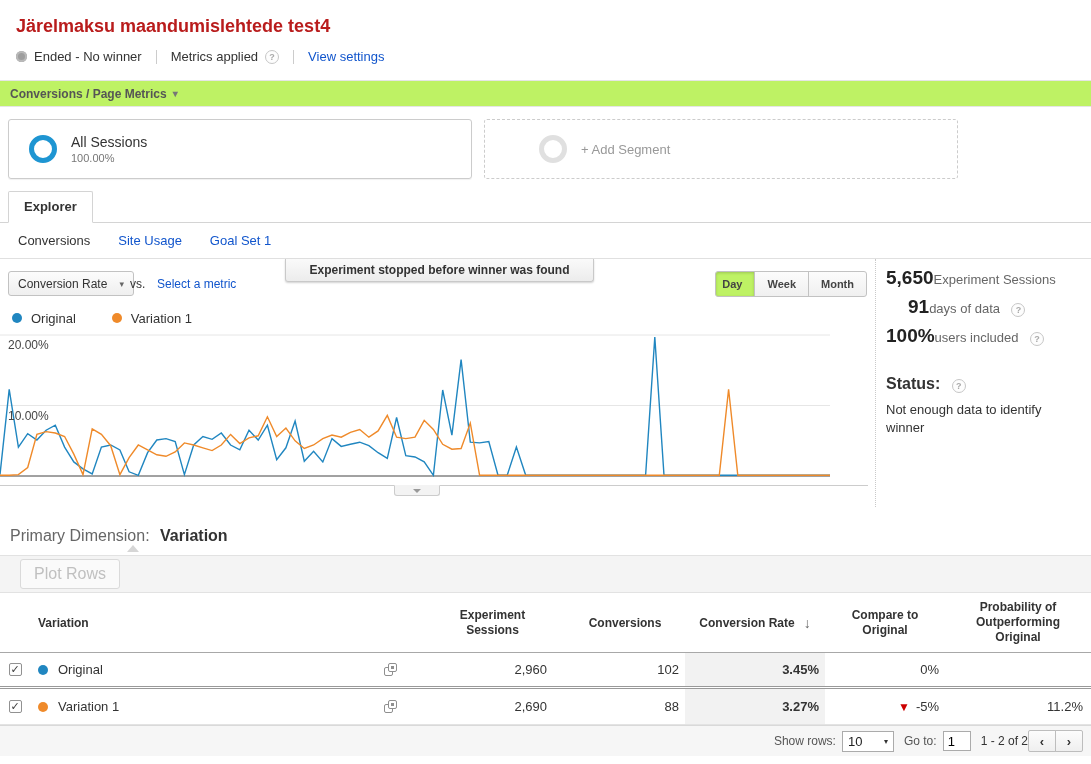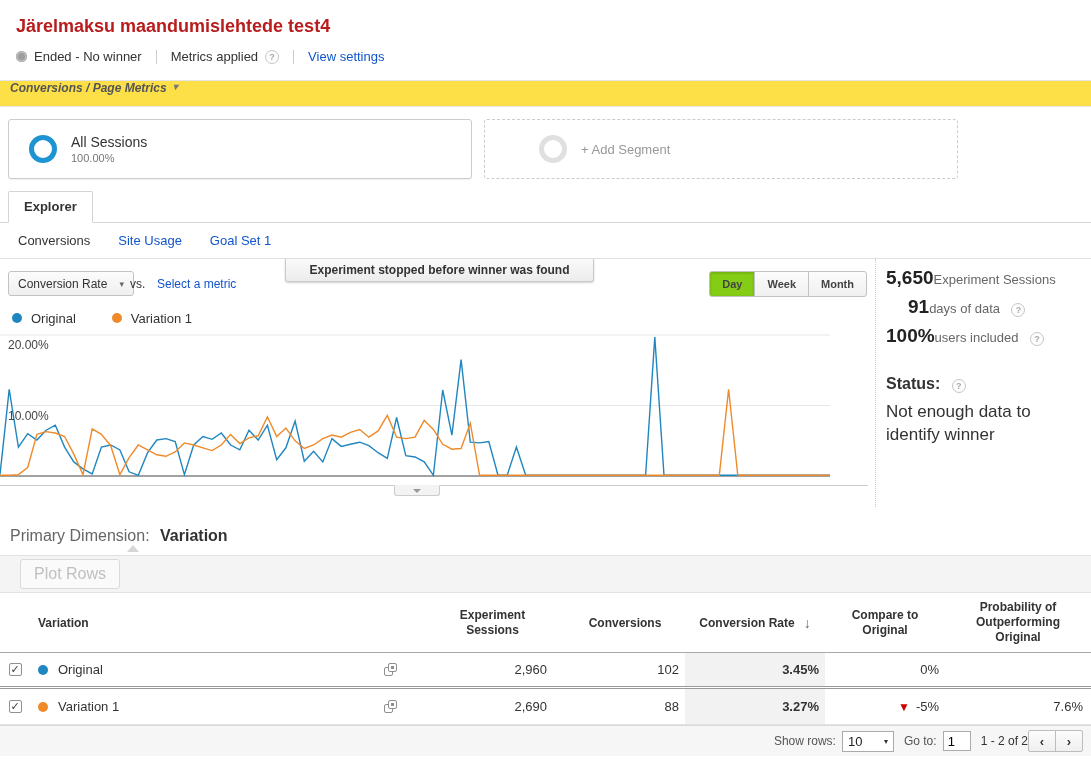--- a/index.html
+++ b/index.html
@@ -23,9 +23,9 @@
   .link { color:#1155cc; }
 
   
-  .metrics-bar { height:27px; background:#fde047; border-top:1px solid #e5e5e5;
-    border-bottom:1px solid #e5e5e5; display:flex; padding-left:10px;
-    font-size:12px; font-weight:bold; color:#555;font-style:italic; }
+  .metrics-bar { height:27px; background:#bef264; border-top:1px solid #e5e5e5;
+    border-bottom:1px solid #e5e5e5; display:flex; align-items:center; padding-left:10px;
+    font-size:12px; font-weight:bold; color:#555; }
   .metrics-bar .caret { font-size:10px; color:#777; margin-left:6px; }
 
   

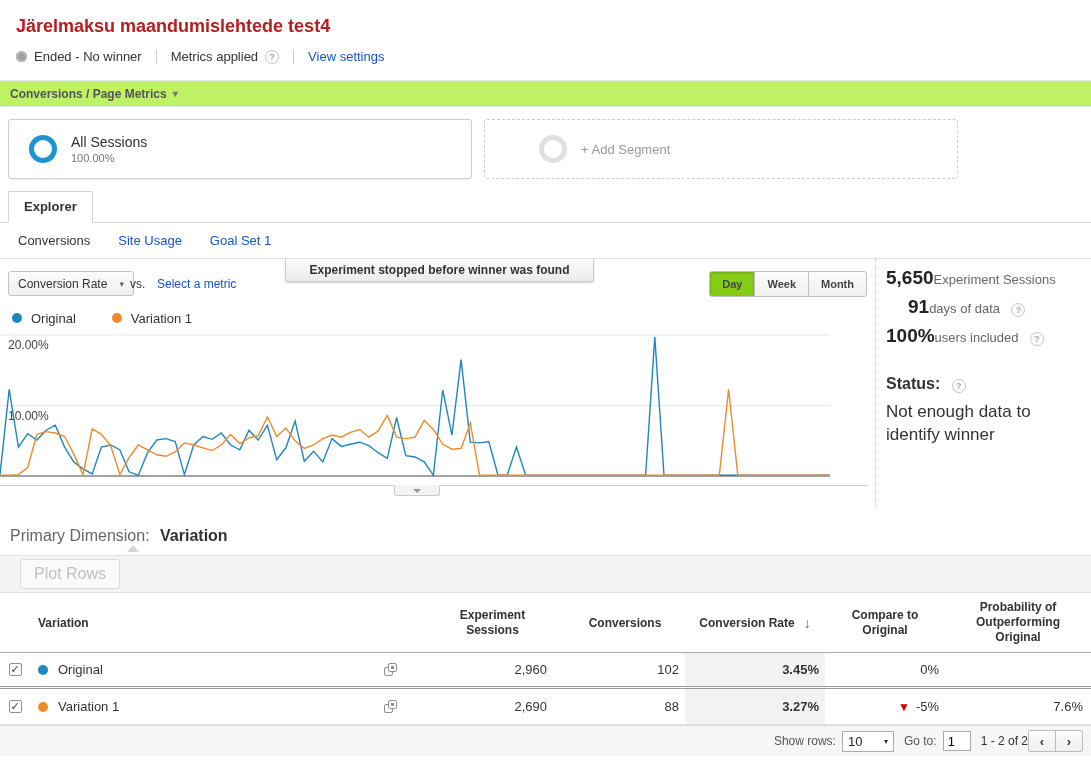--- a/index.html
+++ b/index.html
@@ -70,7 +70,7 @@
     border:1px solid #c2c2c2; background:linear-gradient(#fcfcfc,#f0f0f0); margin-left:-1px; }
   .gran-btn:first-child { border-radius:3px 0 0 3px; margin-left:0; }
   .gran-btn:last-child { border-radius:0 3px 3px 0; }
-  .gran-btn.active { background:#84cc16; box-shadow:inset 0 1px 3px rgba(0,0,0,.18); }
+  .gran-btn.active { background:#bef264; box-shadow:inset 0 1px 3px rgba(0,0,0,.18);padding-left:6px; }
   .legend { display:flex; gap:36px; align-items:center; height:26px; padding-left:12px;
     font-size:13px; color:#333; }
   .legend-item { display:flex; align-items:center; gap:9px; }

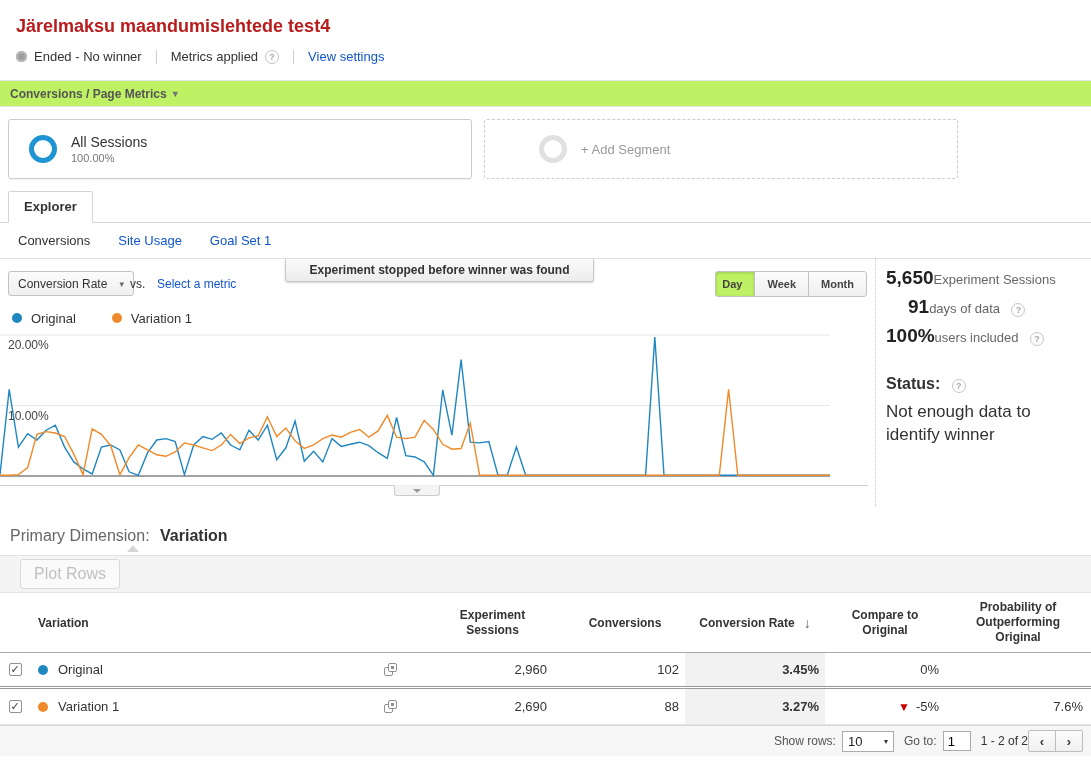--- a/index.html
+++ b/index.html
@@ -90,7 +90,7 @@
   .stat-indent { padding-left:22px; }
   .status-block { margin-top:28px; }
   .status-heading { font-size:16px; font-weight:bold; color:#333; display:inline;margin-top:8px; }
-  .status-text { font-size:17px; color:#333; margin-top:8px; width:180px; line-height:1.35; }
+  .status-text { font-size:13px; color:#333; margin-top:8px; width:180px; line-height:1.35; }
 
   
   .primary-dim { position:relative; padding:16px 0 6px 10px; font-size:16px; color:#666; height:44px; }

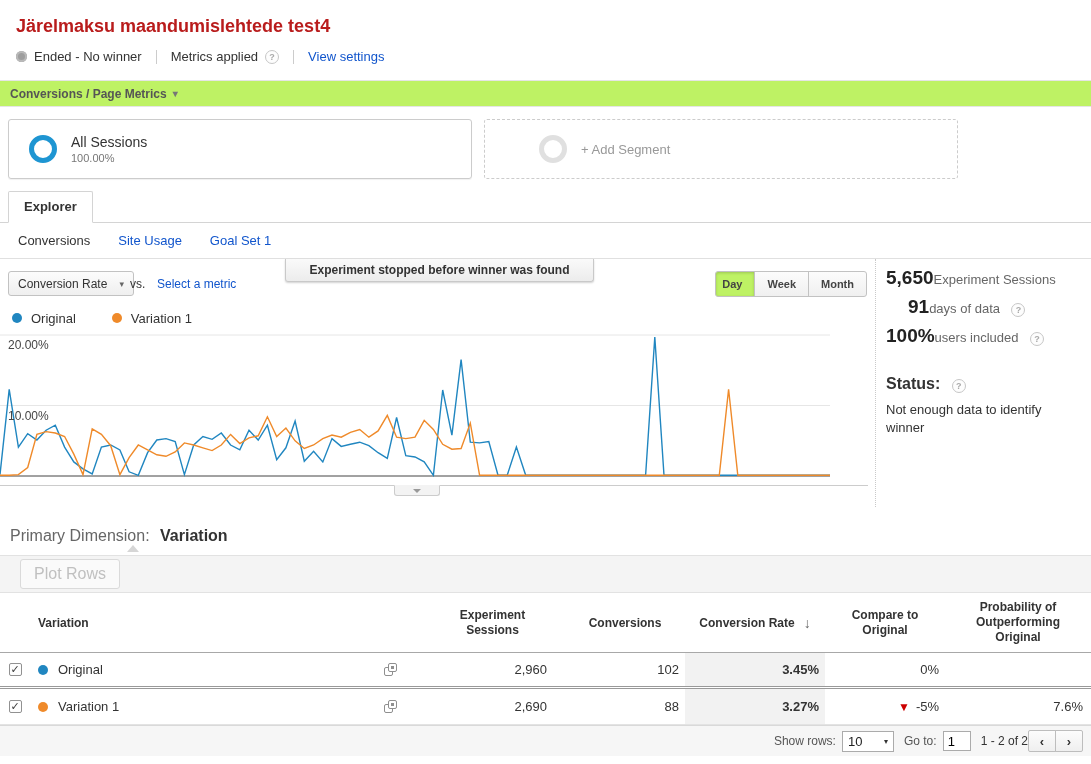--- a/index.html
+++ b/index.html
@@ -339,7 +339,7 @@
       <span class="red-arrow">▼</span>
       <span>-5%</span>
     </span>
-    <span class="cell col-prob">7.6%</span>
+    <span class="cell col-prob">11.2%</span>
   </div>
 </div>
 

